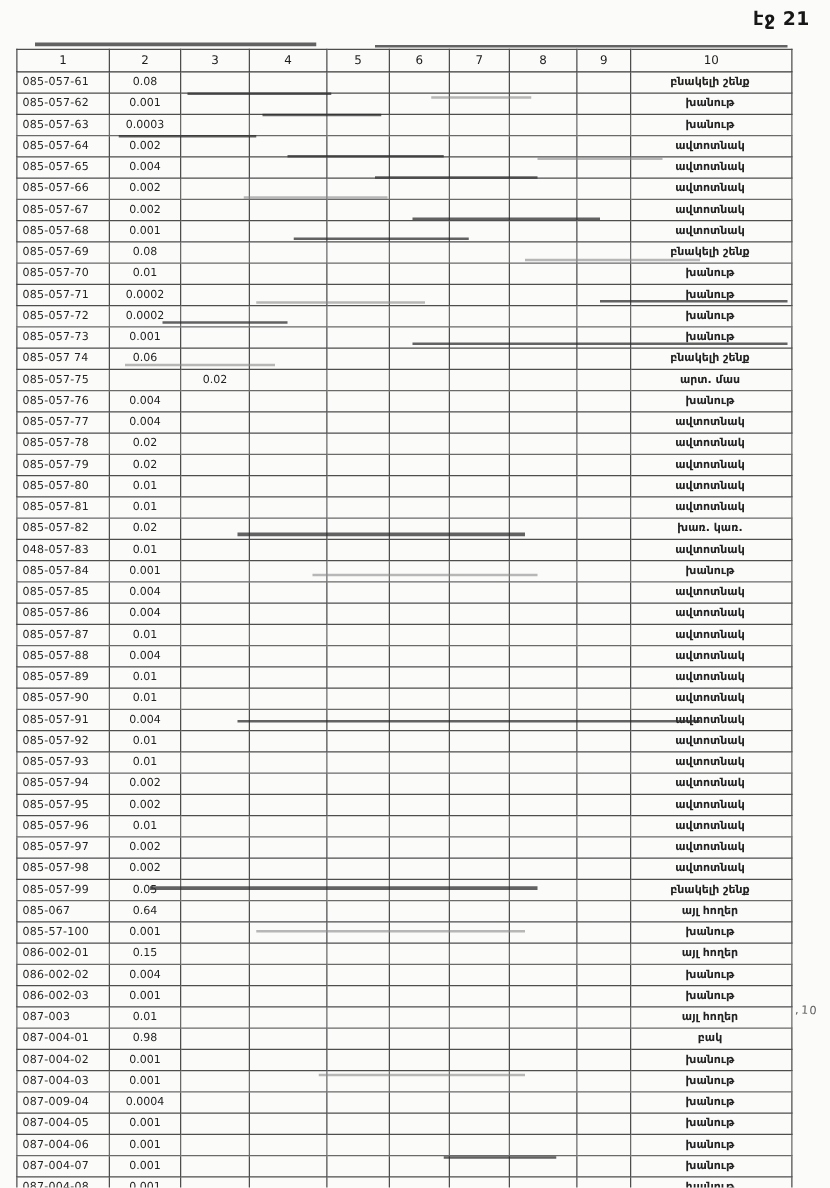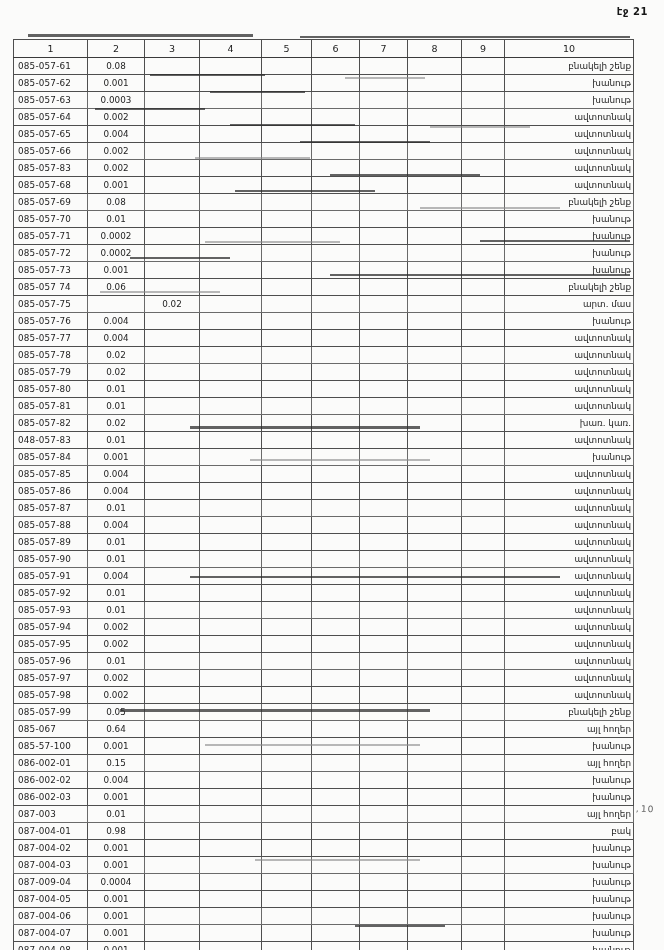--- a/index.html
+++ b/index.html
@@ -11,7 +11,7 @@
   }
   .page-label{
     position:absolute;top:6px;right:16px;
-    font-size:10px;font-weight:bold;color:#171717;
+    font-size:15px;font-weight:bold;color:#171717;
     letter-spacing:.5px;
   }
   .doc-table{

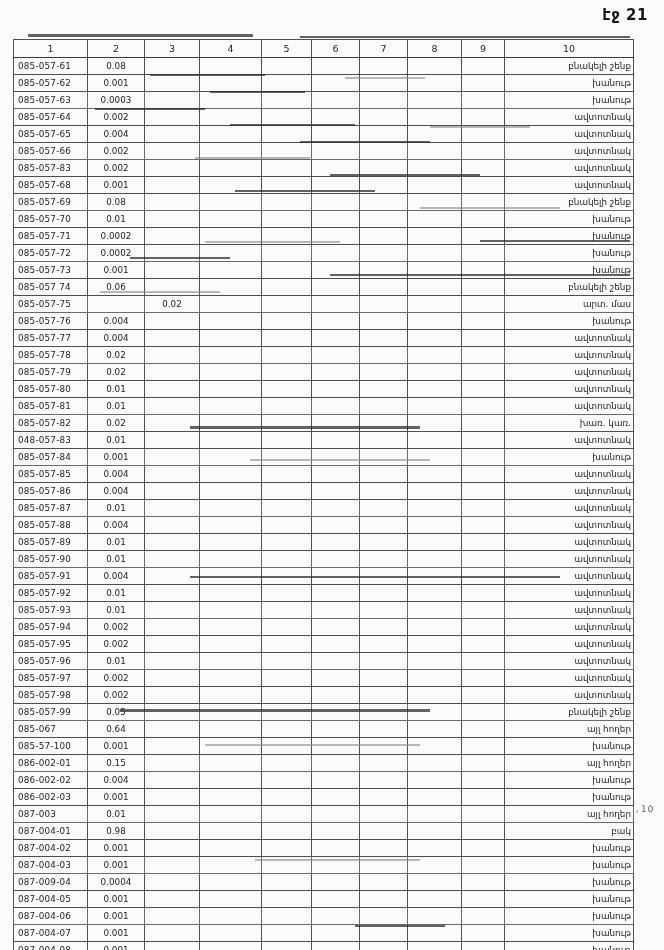--- a/index.html
+++ b/index.html
@@ -32,7 +32,7 @@
   }
   td.c-code{text-align:left;padding-left:4px;letter-spacing:.2px;margin-top:38px;}
   td.c-num{text-align:center;}
-  td.c-use{text-align:right;padding-left:0;}
+  td.c-use{text-align:center;padding-left:0;font-weight:bold;}
   
   .doc-table tbody tr:nth-child(3n) td{border-color:#6a6a6a;}
   .doc-table tbody tr:nth-child(7n) td{border-top-color:#2e2e2e;}

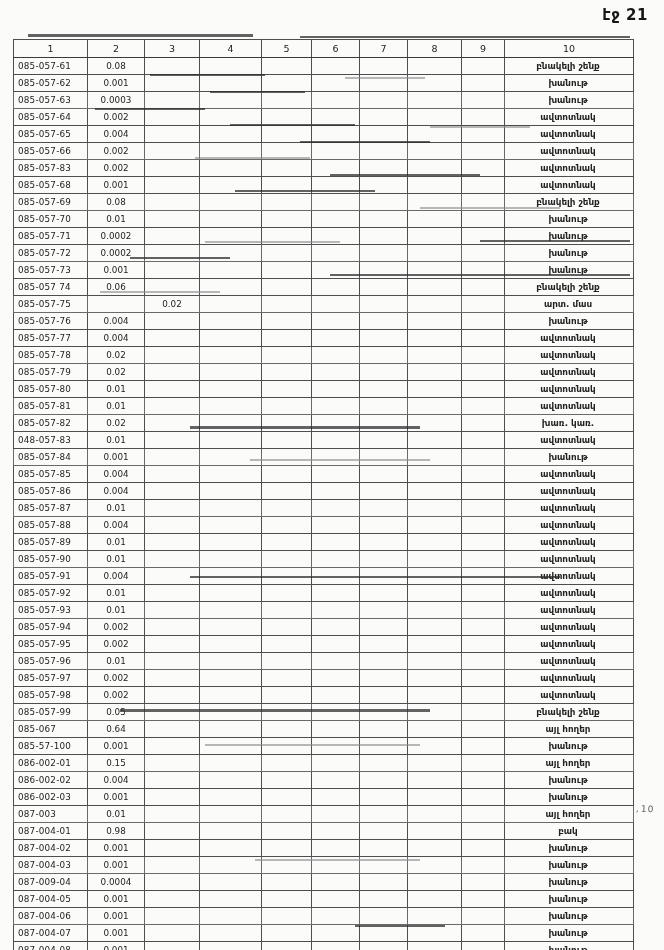--- a/index.html
+++ b/index.html
@@ -151,7 +151,7 @@
         <td class="c-use">ավտոտնակ</td>
       </tr>
       <tr>
-        <td class="c-code">085-057-83</td>
+        <td class="c-code">085-057-67</td>
         <td class="c-num">0.002</td>
         <td class="c-num"></td>
         <td class="c-num"></td>

